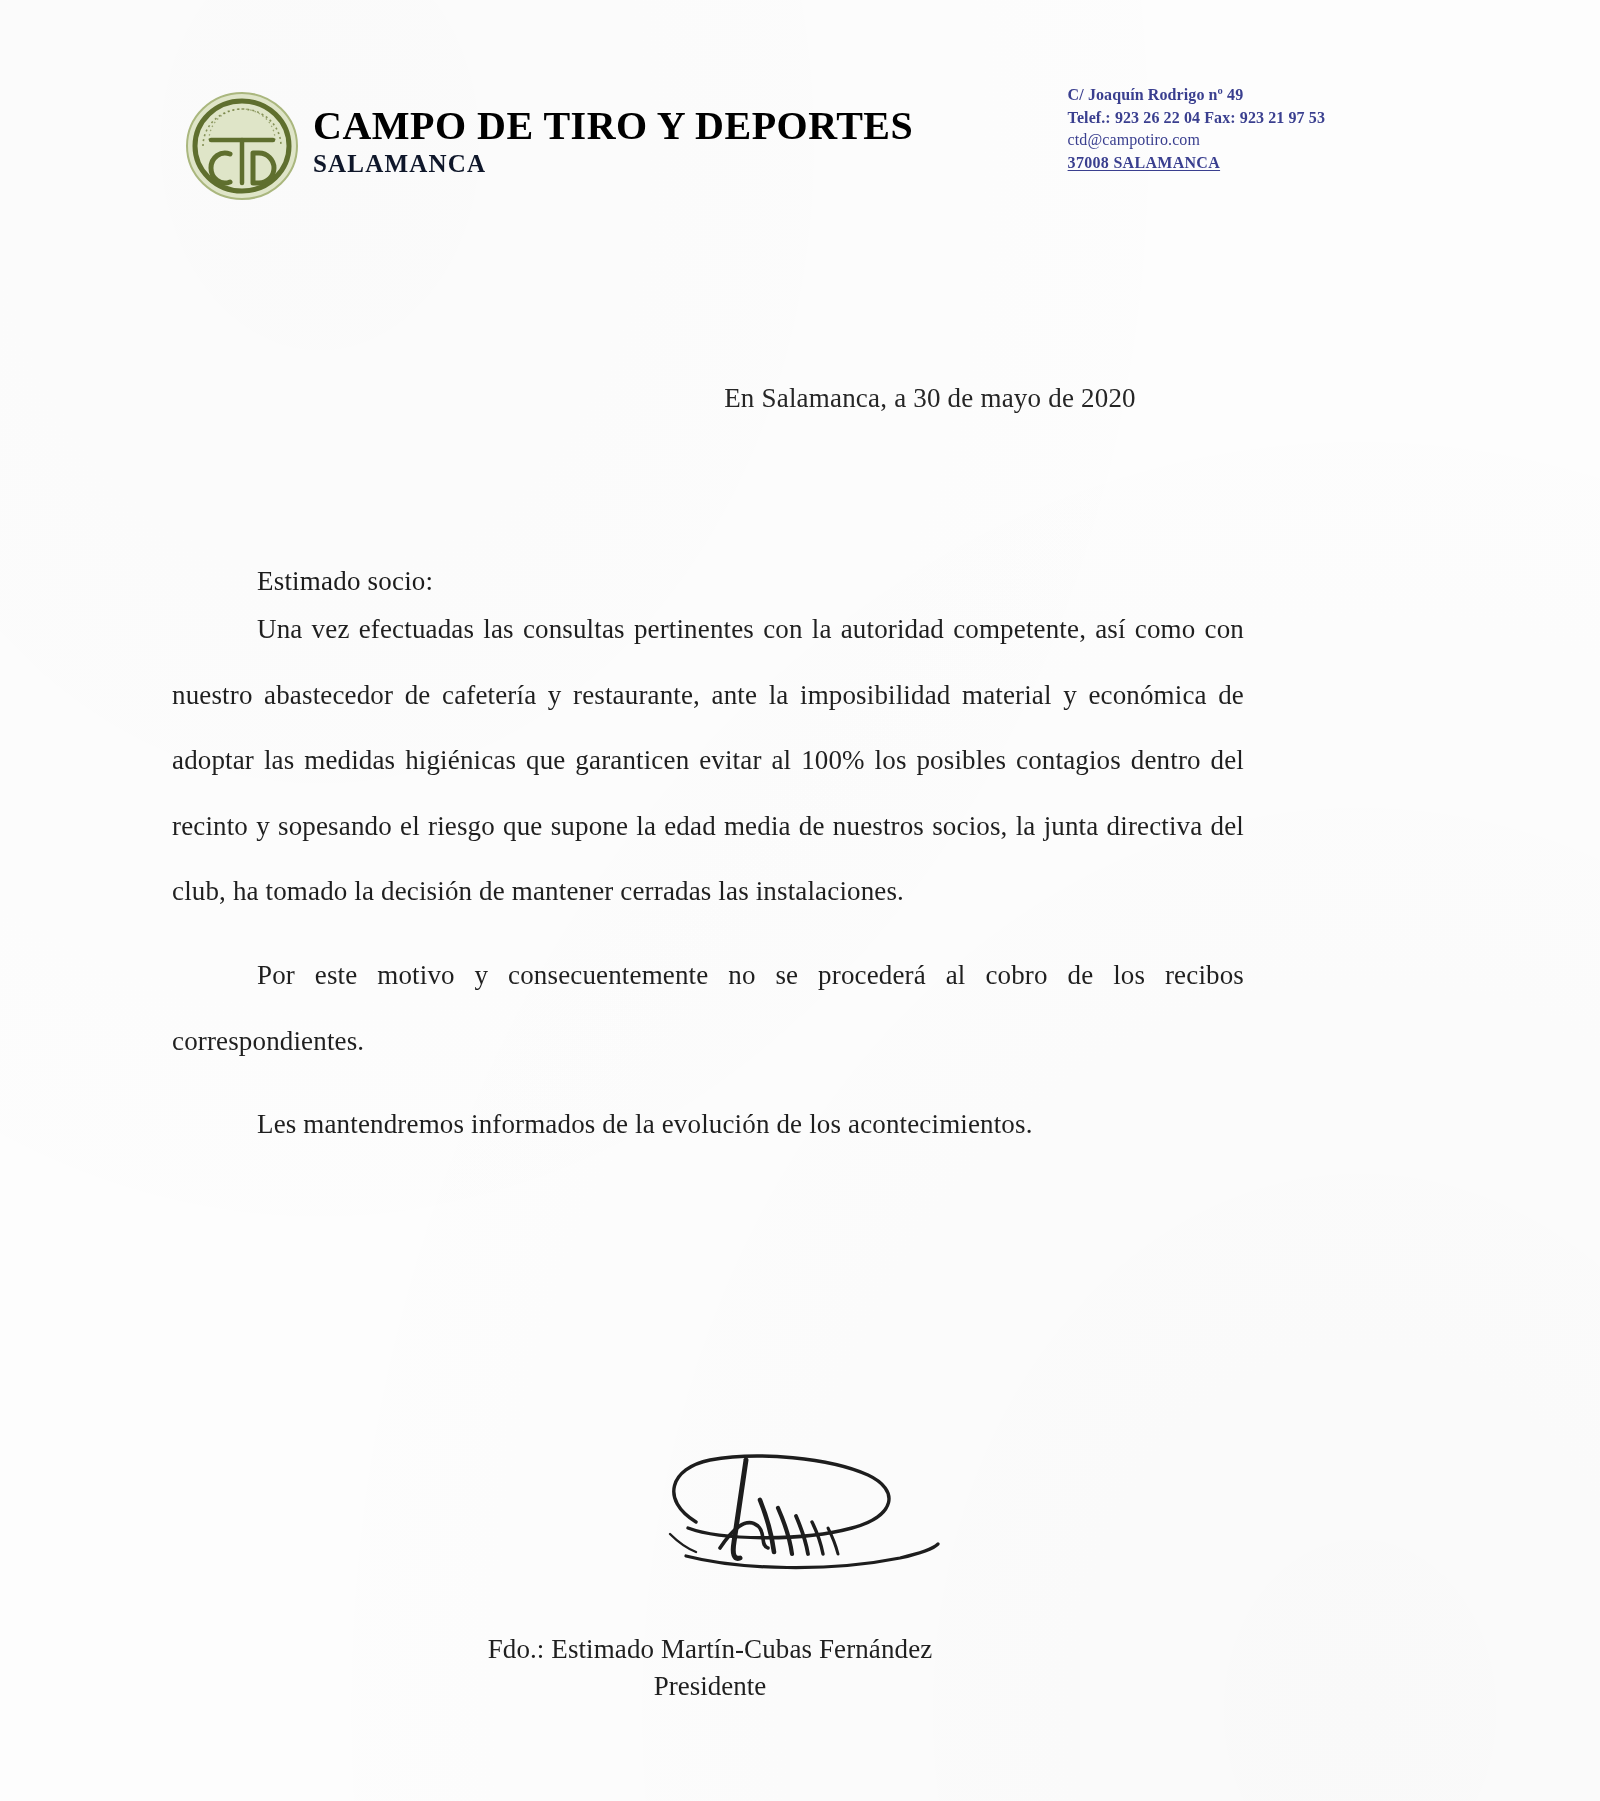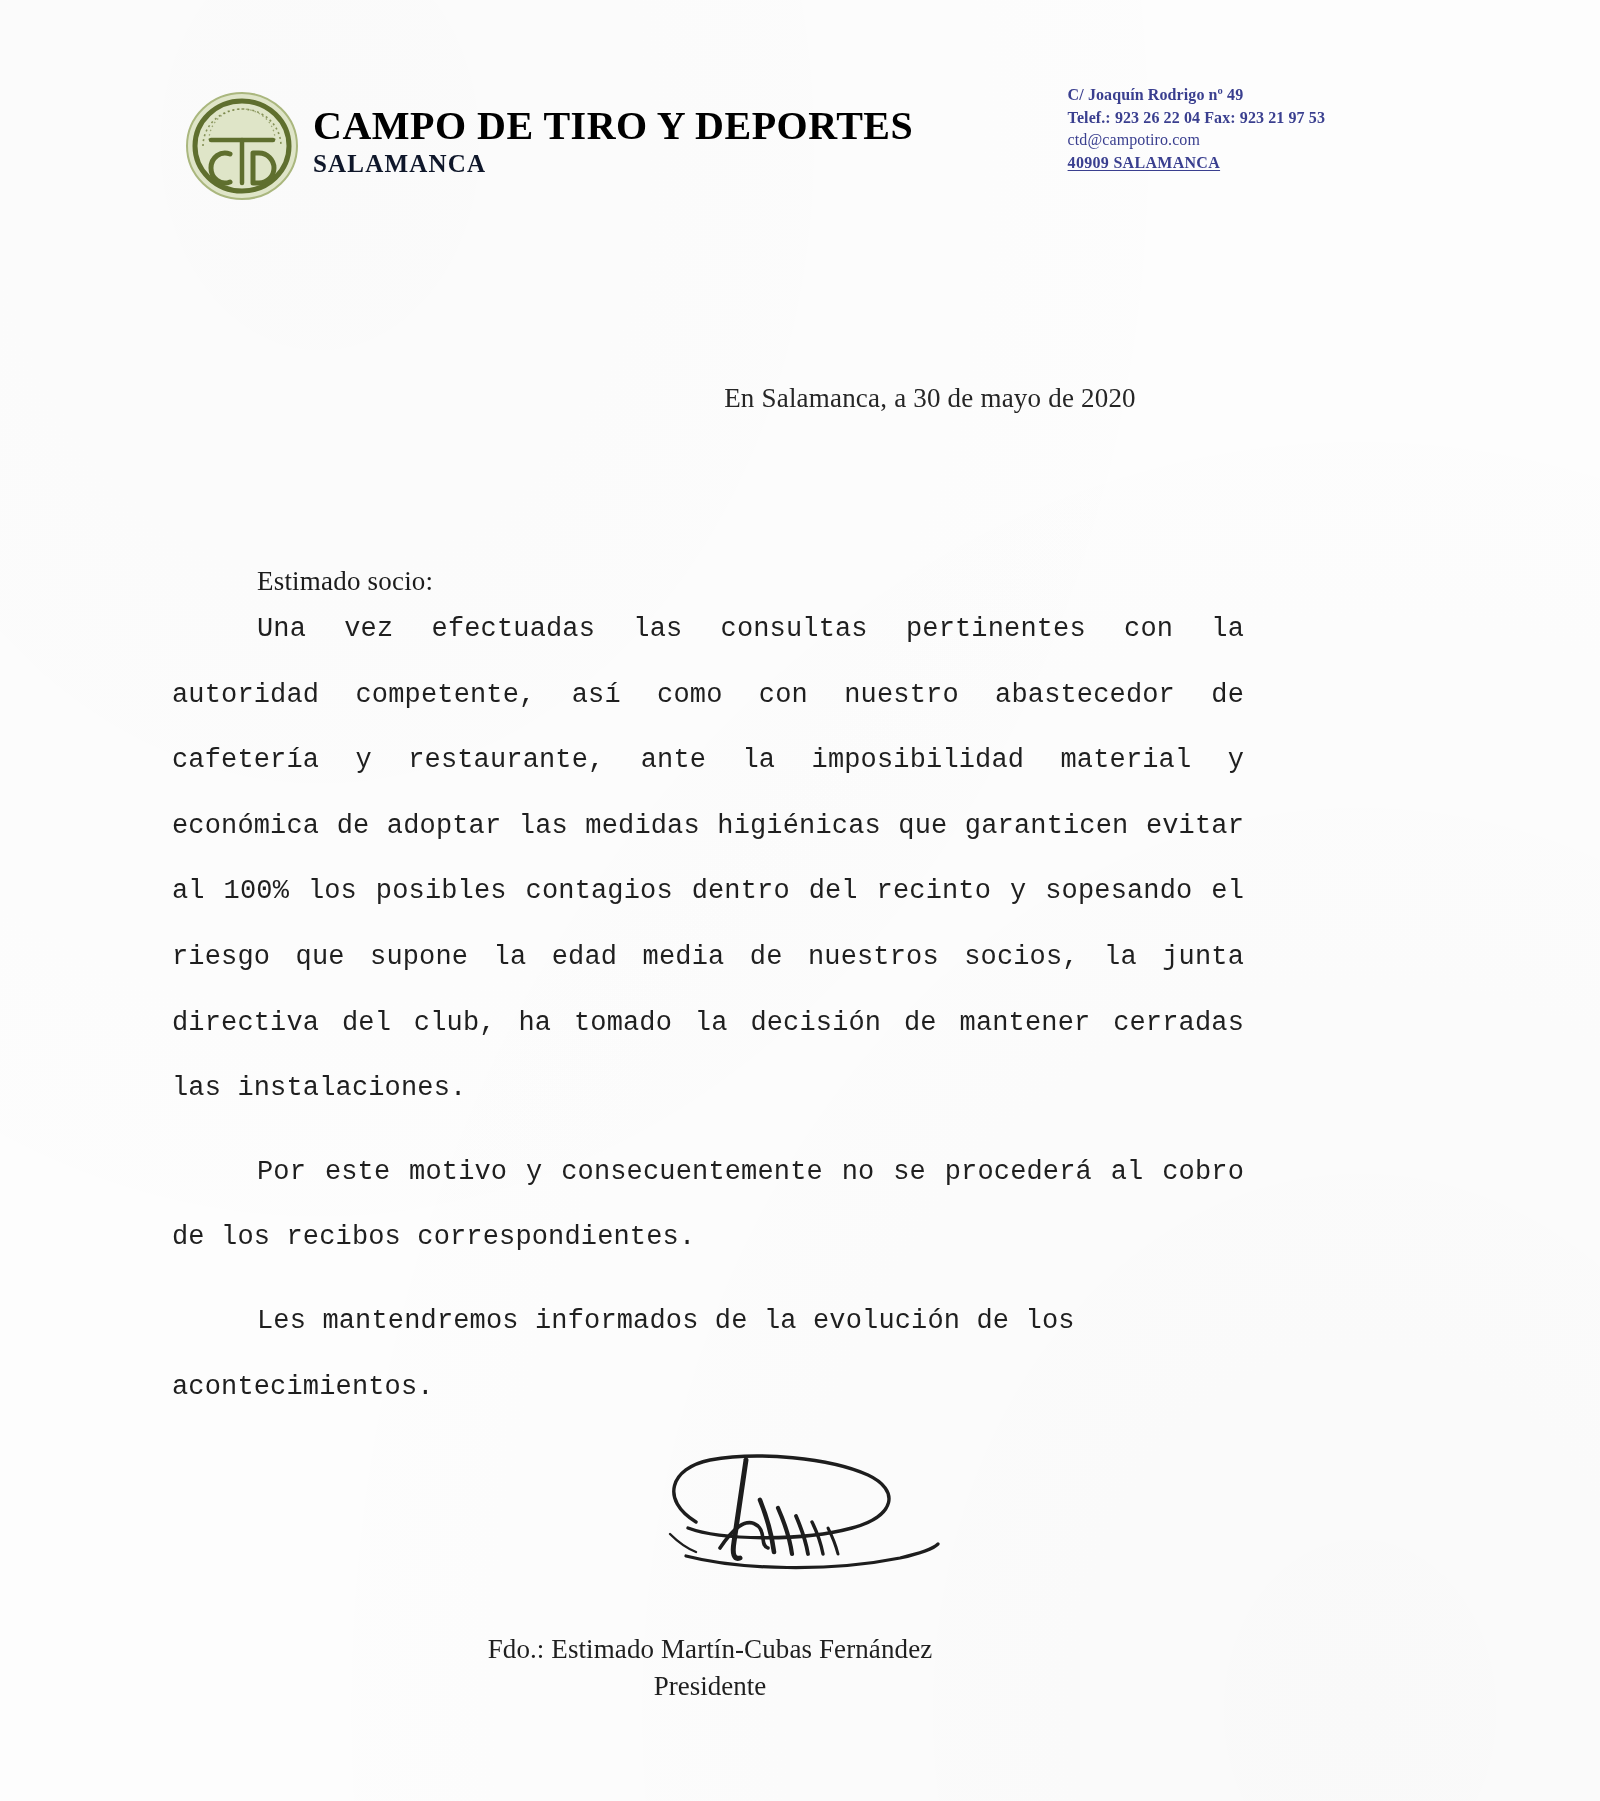--- a/index.html
+++ b/index.html
@@ -197,7 +197,7 @@
       <div class="line-address">C/ Joaquín Rodrigo nº 49</div>
       <div class="line-phone">Telef.: 923 26 22 04  Fax: 923 21 97 53</div>
       <div class="line-email">ctd@campotiro.com</div>
-      <div class="line-city">40909 SALAMANCA</div>
+      <div class="line-city">37008 SALAMANCA</div>
     </div>
   </div>
 

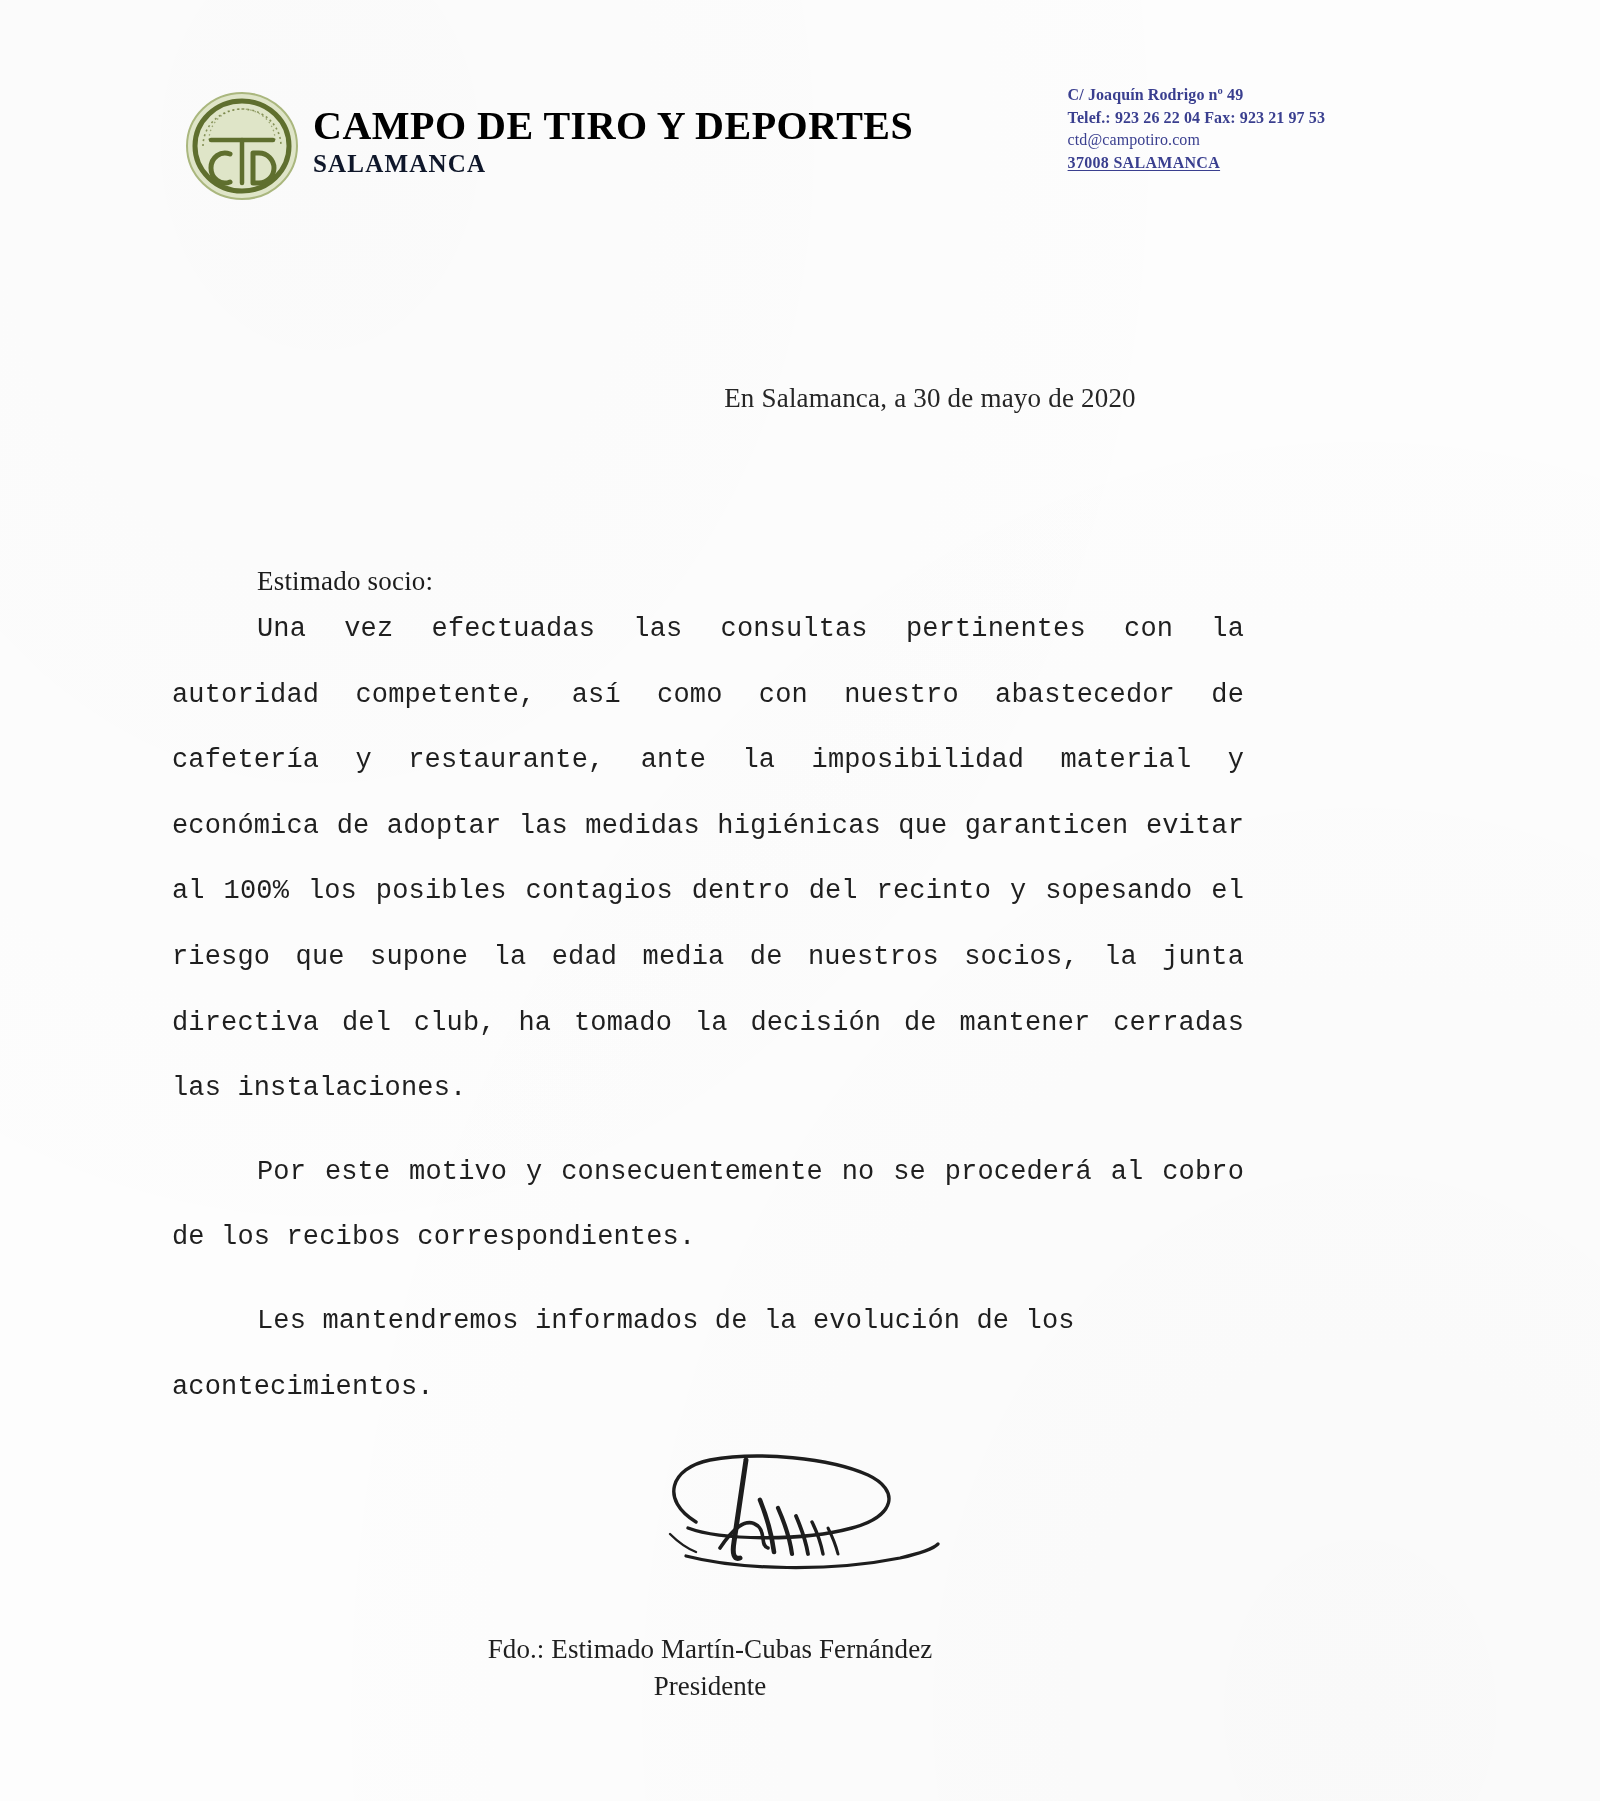--- a/index.html
+++ b/index.html
@@ -132,7 +132,6 @@
     margin: 0 0 18px 0;
     letter-spacing: 0.15px;
     color: #1f1f1f;
-    font-family: Liberation Mono, monospace;
   }
   .para.last { text-align: left; }
 

